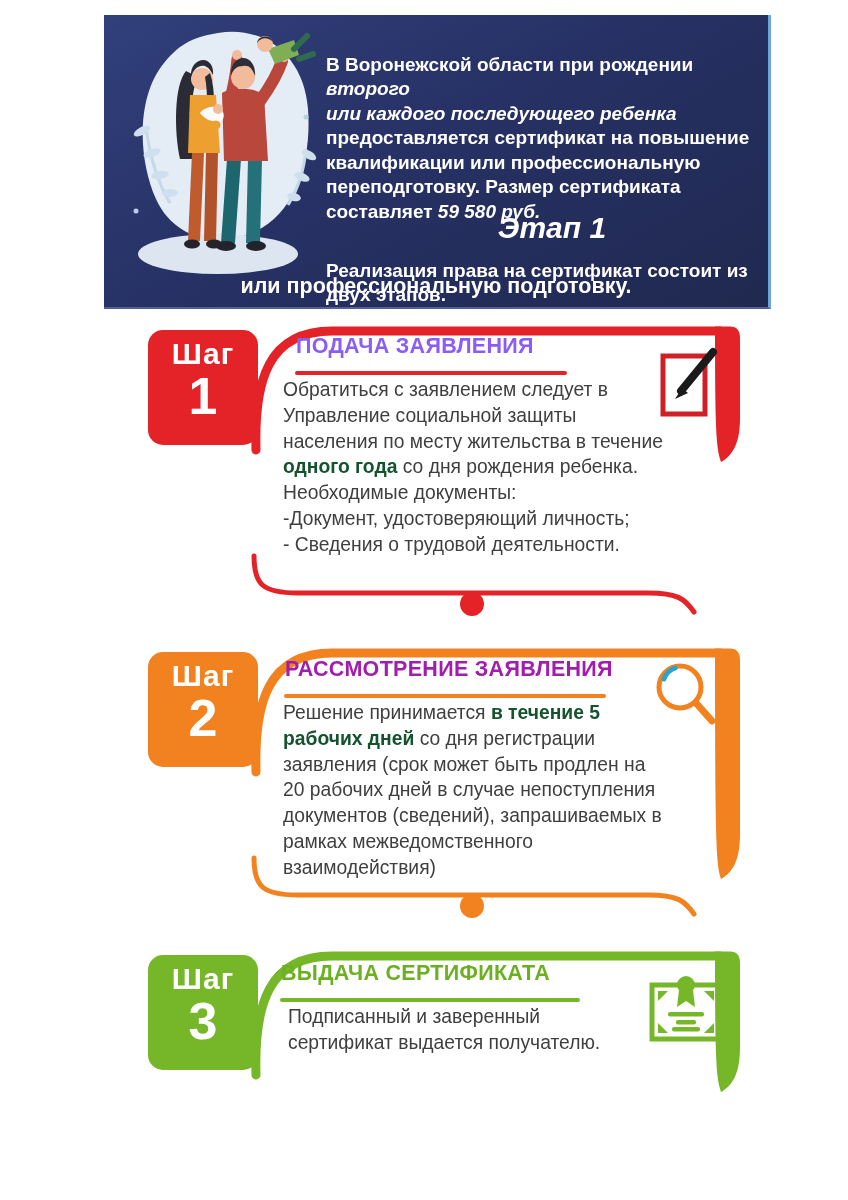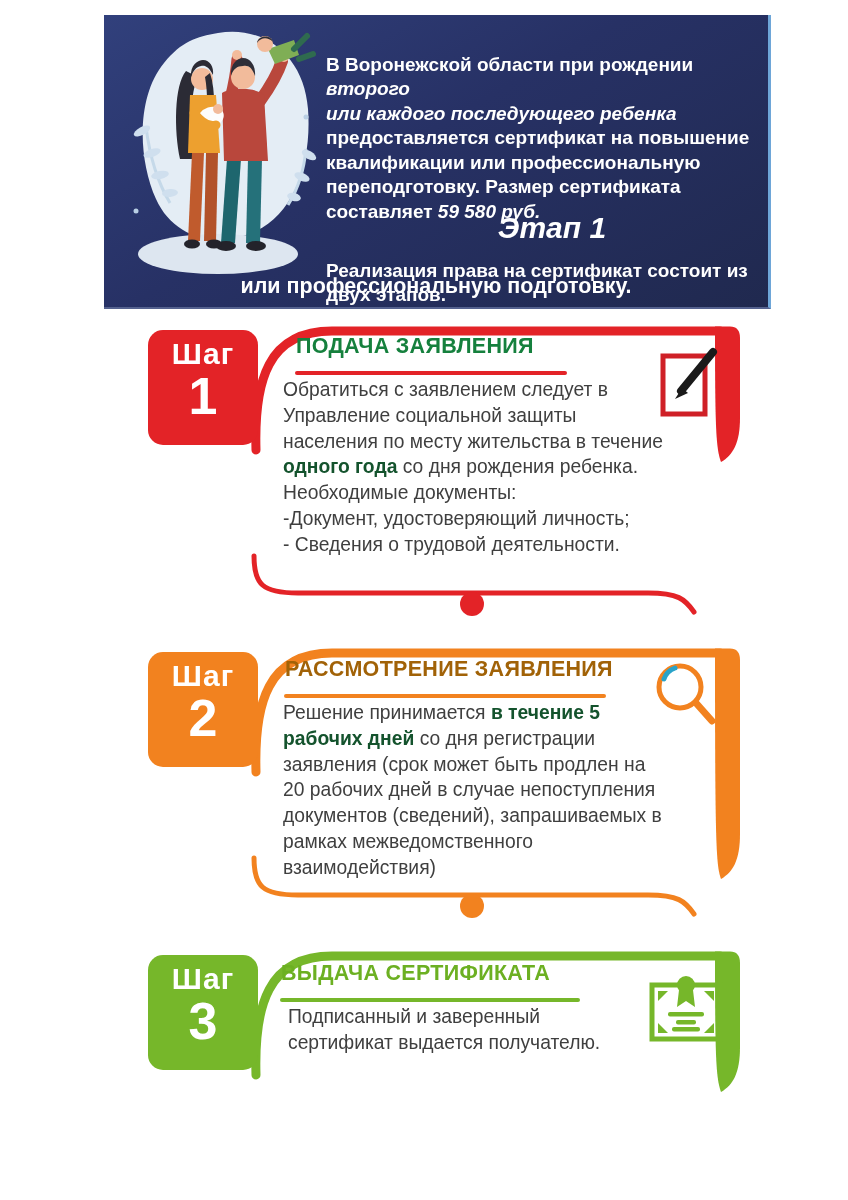--- a/index.html
+++ b/index.html
@@ -27,7 +27,7 @@
   .badge .num{display:block;font-size:52px;font-weight:800;line-height:50px;}
   .bg-red{background:#e32327;} .bg-orange{background:#f2821f;} .bg-green{background:#76b72a;}
   .card-title{position:absolute;font-size:21.5px;font-weight:800;letter-spacing:.3px;}
-  .t-red{color:#15803d;} .t-orange{color:#a16207;} .t-green{color:#6cb022;}
+  .t-red{color:#8b5cf6;} .t-orange{color:#a16207;} .t-green{color:#6cb022;}
   .rule{position:absolute;height:4px;border-radius:2px;}
   .card-body{position:absolute;font-size:19.3px;line-height:25.8px;color:#3f3f3f;white-space:pre-line;}
   .card-body b{font-weight:700;color:#14532d;}

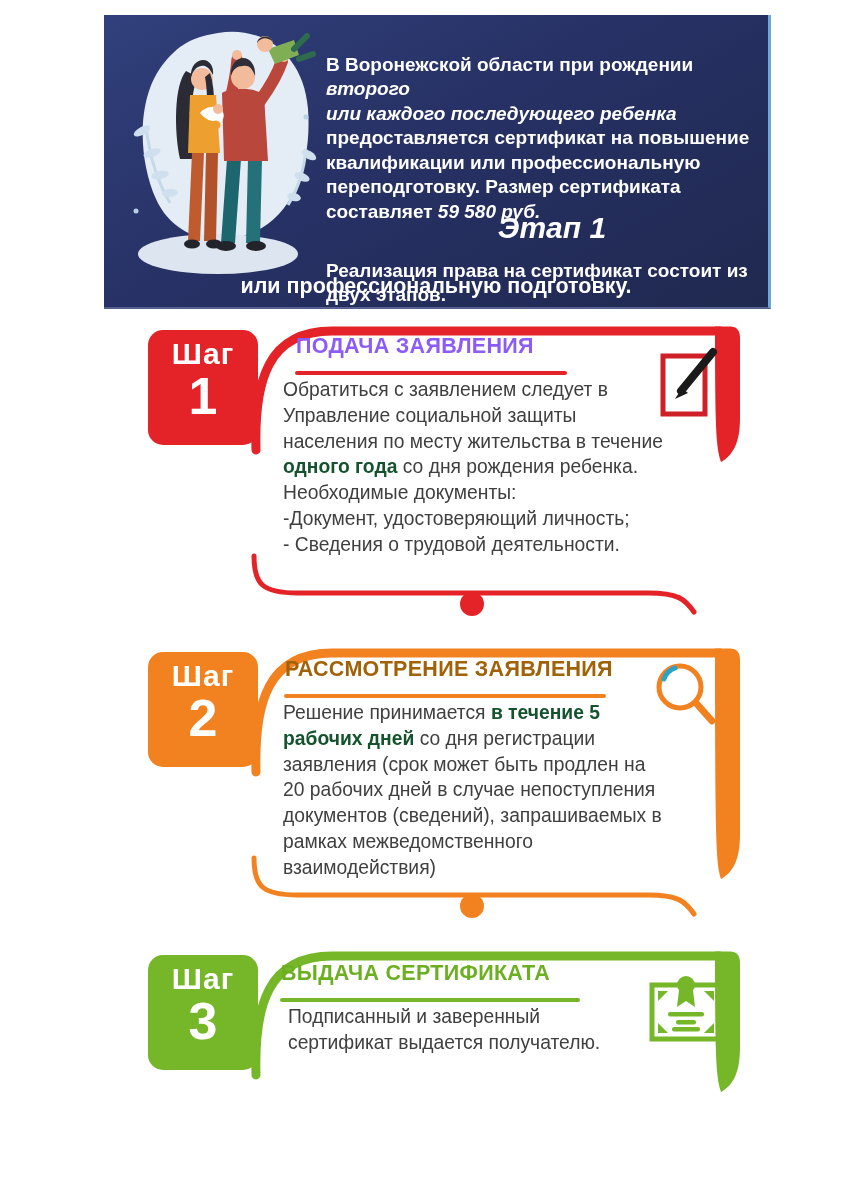--- a/index.html
+++ b/index.html
@@ -27,7 +27,7 @@
   .badge .num{display:block;font-size:52px;font-weight:800;line-height:50px;}
   .bg-red{background:#e32327;} .bg-orange{background:#f2821f;} .bg-green{background:#76b72a;}
   .card-title{position:absolute;font-size:21.5px;font-weight:800;letter-spacing:.3px;}
-  .t-red{color:#8b5cf6;} .t-orange{color:#a16207;} .t-green{color:#6cb022;}
+  .t-red{color:#8b5cf6;} .t-orange{color:#a21caf;} .t-green{color:#6cb022;}
   .rule{position:absolute;height:4px;border-radius:2px;}
   .card-body{position:absolute;font-size:19.3px;line-height:25.8px;color:#3f3f3f;white-space:pre-line;}
   .card-body b{font-weight:700;color:#14532d;}

